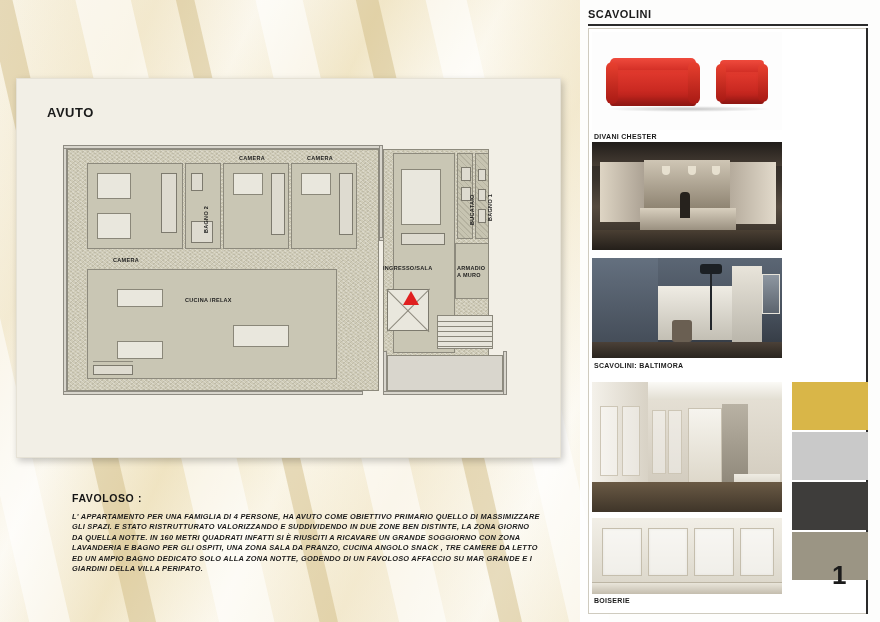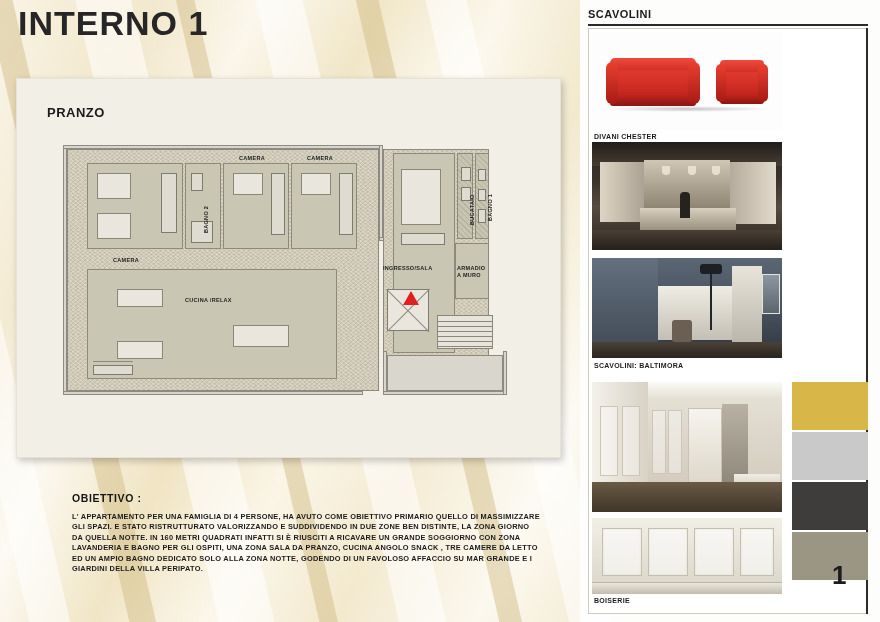--- a/index.html
+++ b/index.html
@@ -220,7 +220,6 @@
     <div class="bg-streak" style="left:500px;top:-80px;width:40px;height:800px;"></div>
   </div>
 
-  <div id="title">INTERNO 1</div>
 
   <div id="layout-panel">
     <div id="layout-label">PRANZO</div>

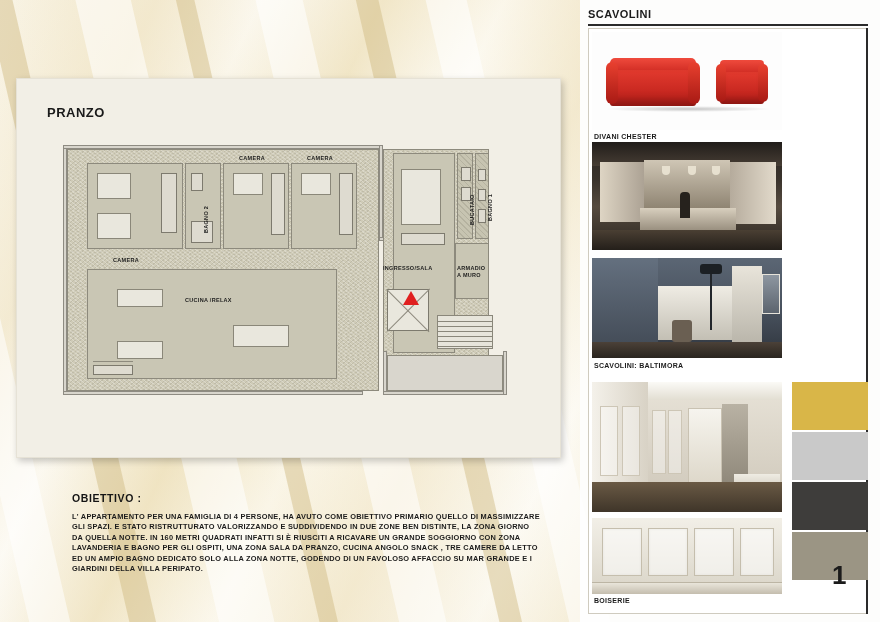--- a/index.html
+++ b/index.html
@@ -222,7 +222,7 @@
 
 
   <div id="layout-panel">
-    <div id="layout-label">PRANZO</div>
+    <div id="layout-label">AVUTO</div>
 
     <div id="plan">
 

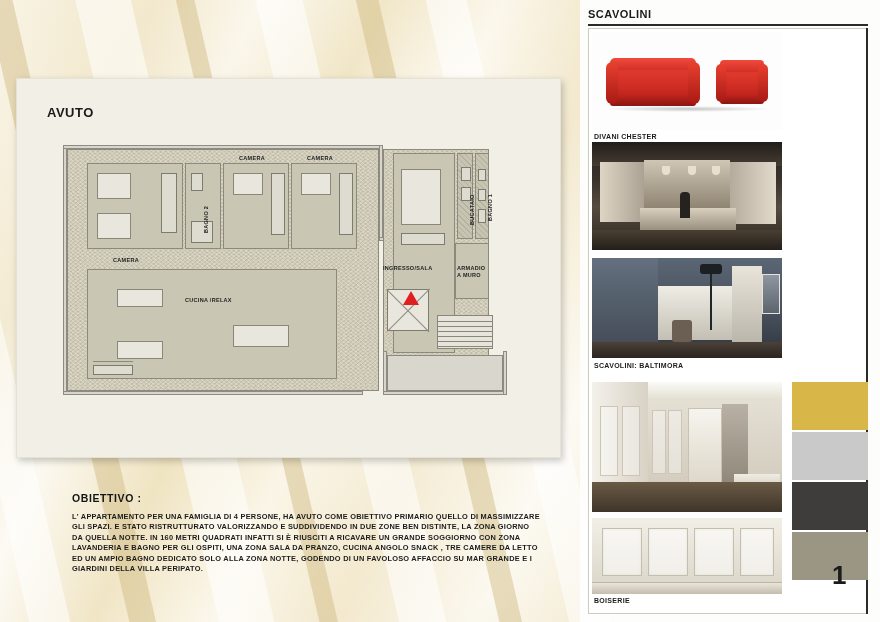--- a/index.html
+++ b/index.html
@@ -301,7 +301,7 @@
     </div>
   </div>
 
-  <div id="obj-title">OBIETTIVO :</div>
+  <div id="obj-title">FAVOLOSO :</div>
   <div id="obj-body">L' APPARTAMENTO PER UNA FAMIGLIA DI 4 PERSONE, HA AVUTO COME OBIETTIVO PRIMARIO QUELLO DI MASSIMIZZARE GLI SPAZI.  E STATO RISTRUTTURATO  VALORIZZANDO E SUDDIVIDENDO IN DUE ZONE BEN DISTINTE, LA ZONA GIORNO DA QUELLA NOTTE. IN 160 METRI QUADRATI INFATTI SI È RIUSCITI A RICAVARE UN GRANDE SOGGIORNO CON ZONA LAVANDERIA E BAGNO PER GLI OSPITI, UNA ZONA SALA DA PRANZO, CUCINA ANGOLO SNACK , TRE CAMERE DA LETTO ED UN AMPIO BAGNO DEDICATO SOLO ALLA ZONA NOTTE, GODENDO DI UN FAVOLOSO AFFACCIO SU MAR GRANDE E I GIARDINI DELLA VILLA PERIPATO.</div>
 
   <div id="atmos-title">SCAVOLINI</div>

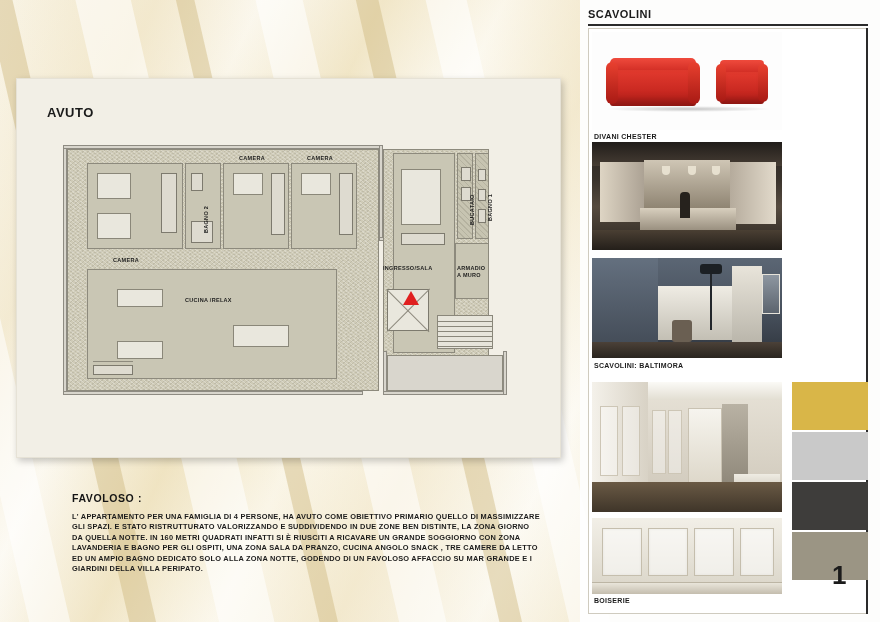--- a/index.html
+++ b/index.html
@@ -97,7 +97,7 @@
   #obj-body {
     position:absolute; left:72px; top:512px; width:470px;
     font-size:7.4px; font-weight:bold; line-height:10.4px;
-    color:#1b1b1b; letter-spacing:0.25px; text-transform:uppercase;
+    color:#1b1b1b; letter-spacing:0.25px; text-transform:uppercase;font-style:italic;
   }
 
   

